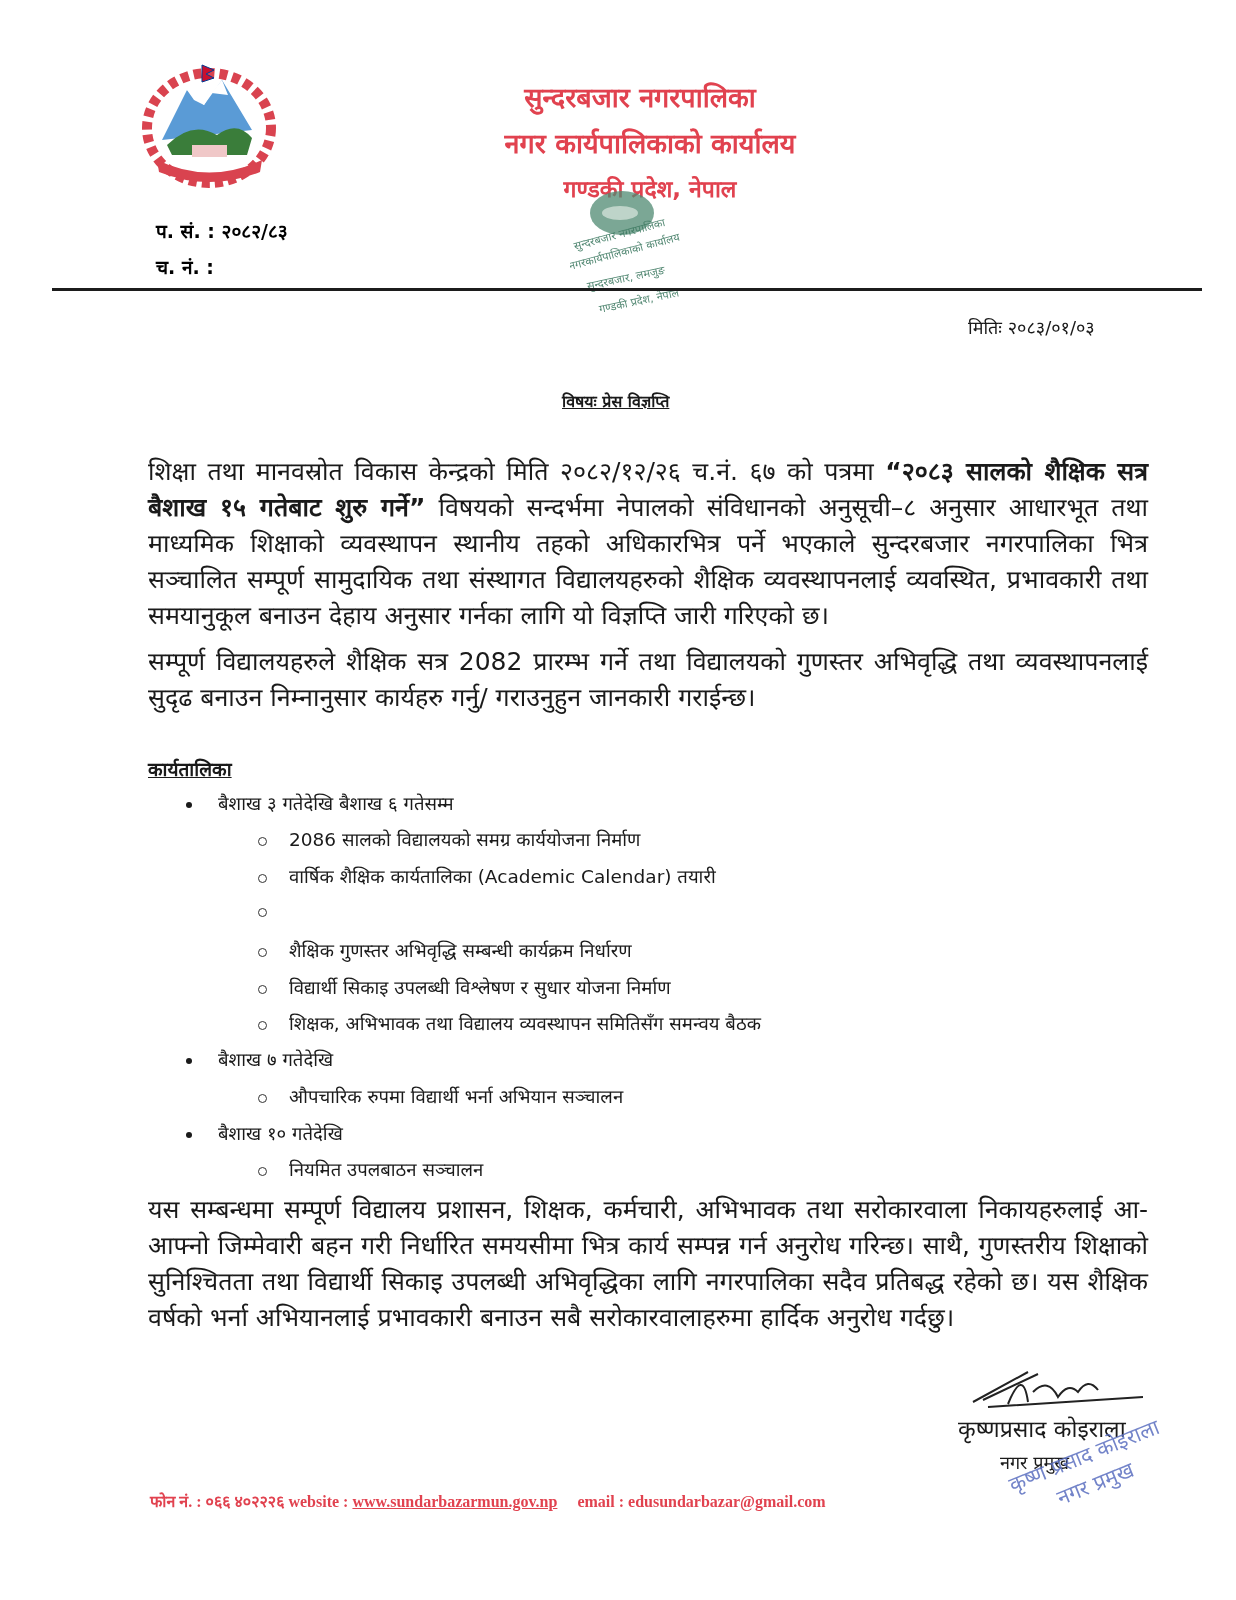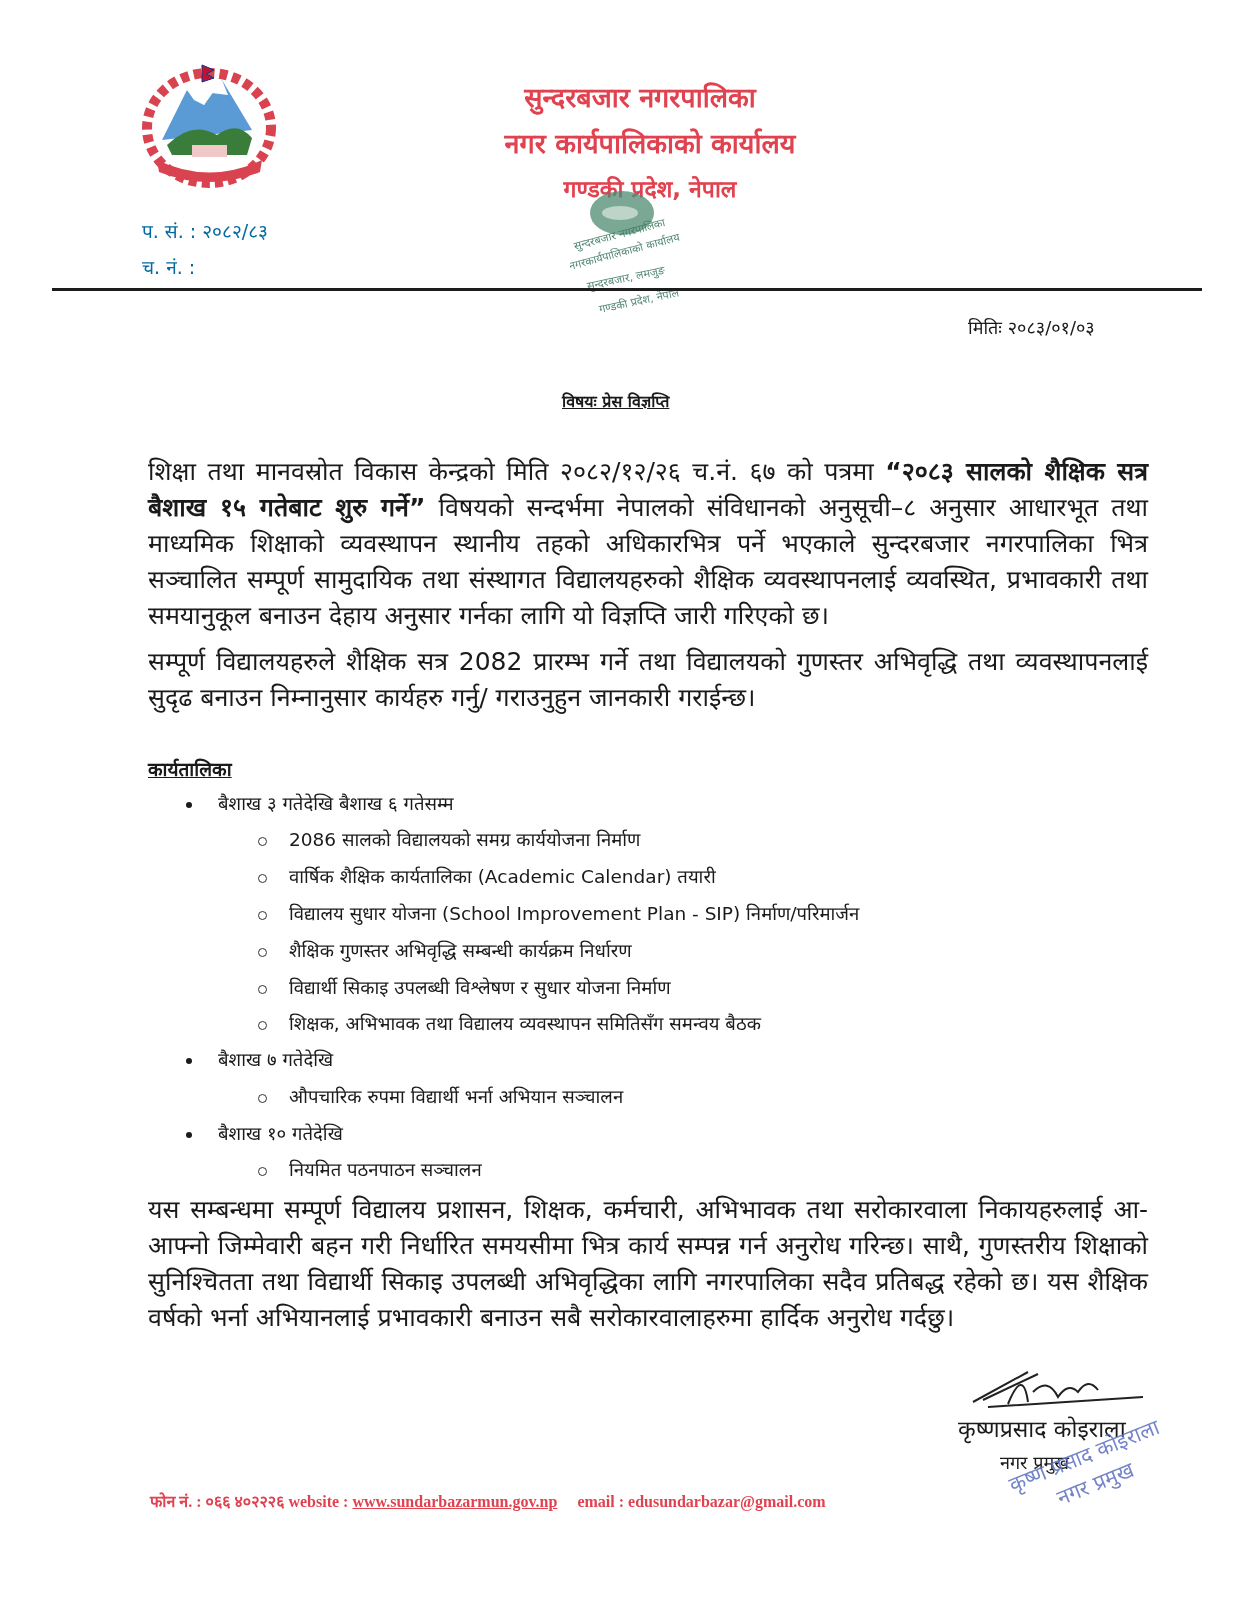--- a/index.html
+++ b/index.html
@@ -10,7 +10,7 @@
   #hdr1 { left: 440px; top: 78px; width: 400px; font-size: 27px; }
   #hdr2 { left: 440px; top: 124px; width: 420px; font-size: 27px; }
   #hdr3 { left: 520px; top: 172px; width: 260px; font-size: 23px; }
-  #ref1, #ref2 { left: 142px; font-size: 19px; font-weight: normal; color: #0369a1; }
+  #ref1, #ref2 { left: 156px; font-size: 19px; font-weight: bold; color: #000000; }
   #ref1 { top: 218px; } #ref2 { top: 254px; }
   #divider { left: 52px; top: 288px; width: 1150px; height: 3px; background: #1c1c1c; }
   #date { left: 968px; top: 315px; font-size: 18px; }

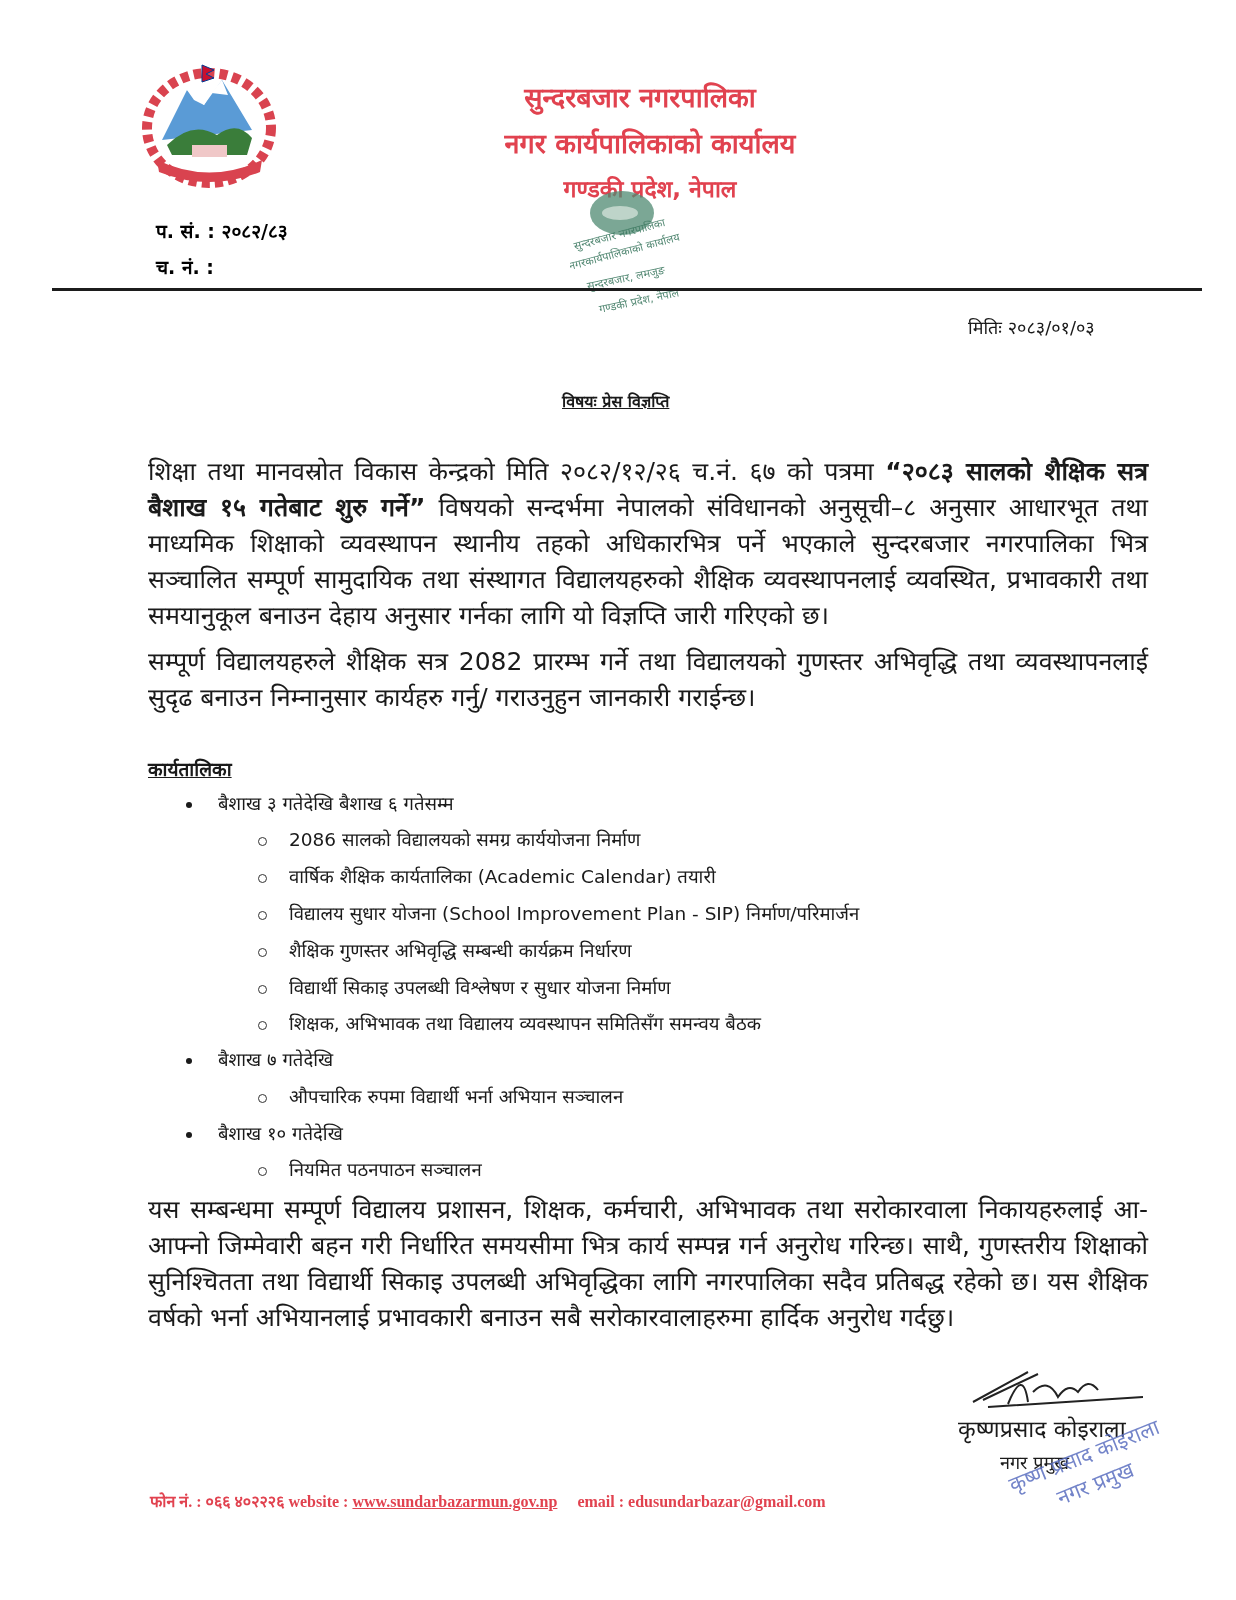--- a/index.html
+++ b/index.html
@@ -83,7 +83,7 @@
 <div class="abs l1" style="top:790px"><span class="dot"></span><span>बैशाख ३ गतेदेखि बैशाख ६ गतेसम्म</span></div>
 <div class="abs l2" style="top:826px"><span class="circ"></span><span>2086 सालको विद्यालयको समग्र कार्ययोजना निर्माण</span></div>
 <div class="abs l2" style="top:863px"><span class="circ"></span><span>वार्षिक शैक्षिक कार्यतालिका (Academic Calendar) तयारी</span></div>
-<div class="abs l2" style="top:900px"><span class="circ"></span><span>विद्यालय सुधार योजना (School Improvement Plan - SIP) निर्माण/परिमार्जन</span></div>
+<div class="abs l2" style="top:900px"><span class="circ"></span></div>
 <div class="abs l2" style="top:937px"><span class="circ"></span><span>शैक्षिक गुणस्तर अभिवृद्धि सम्बन्धी कार्यक्रम निर्धारण</span></div>
 <div class="abs l2" style="top:974px"><span class="circ"></span><span>विद्यार्थी सिकाइ उपलब्धी विश्लेषण र सुधार योजना निर्माण</span></div>
 <div class="abs l2" style="top:1010px"><span class="circ"></span><span>शिक्षक, अभिभावक तथा विद्यालय व्यवस्थापन समितिसँग समन्वय बैठक</span></div>

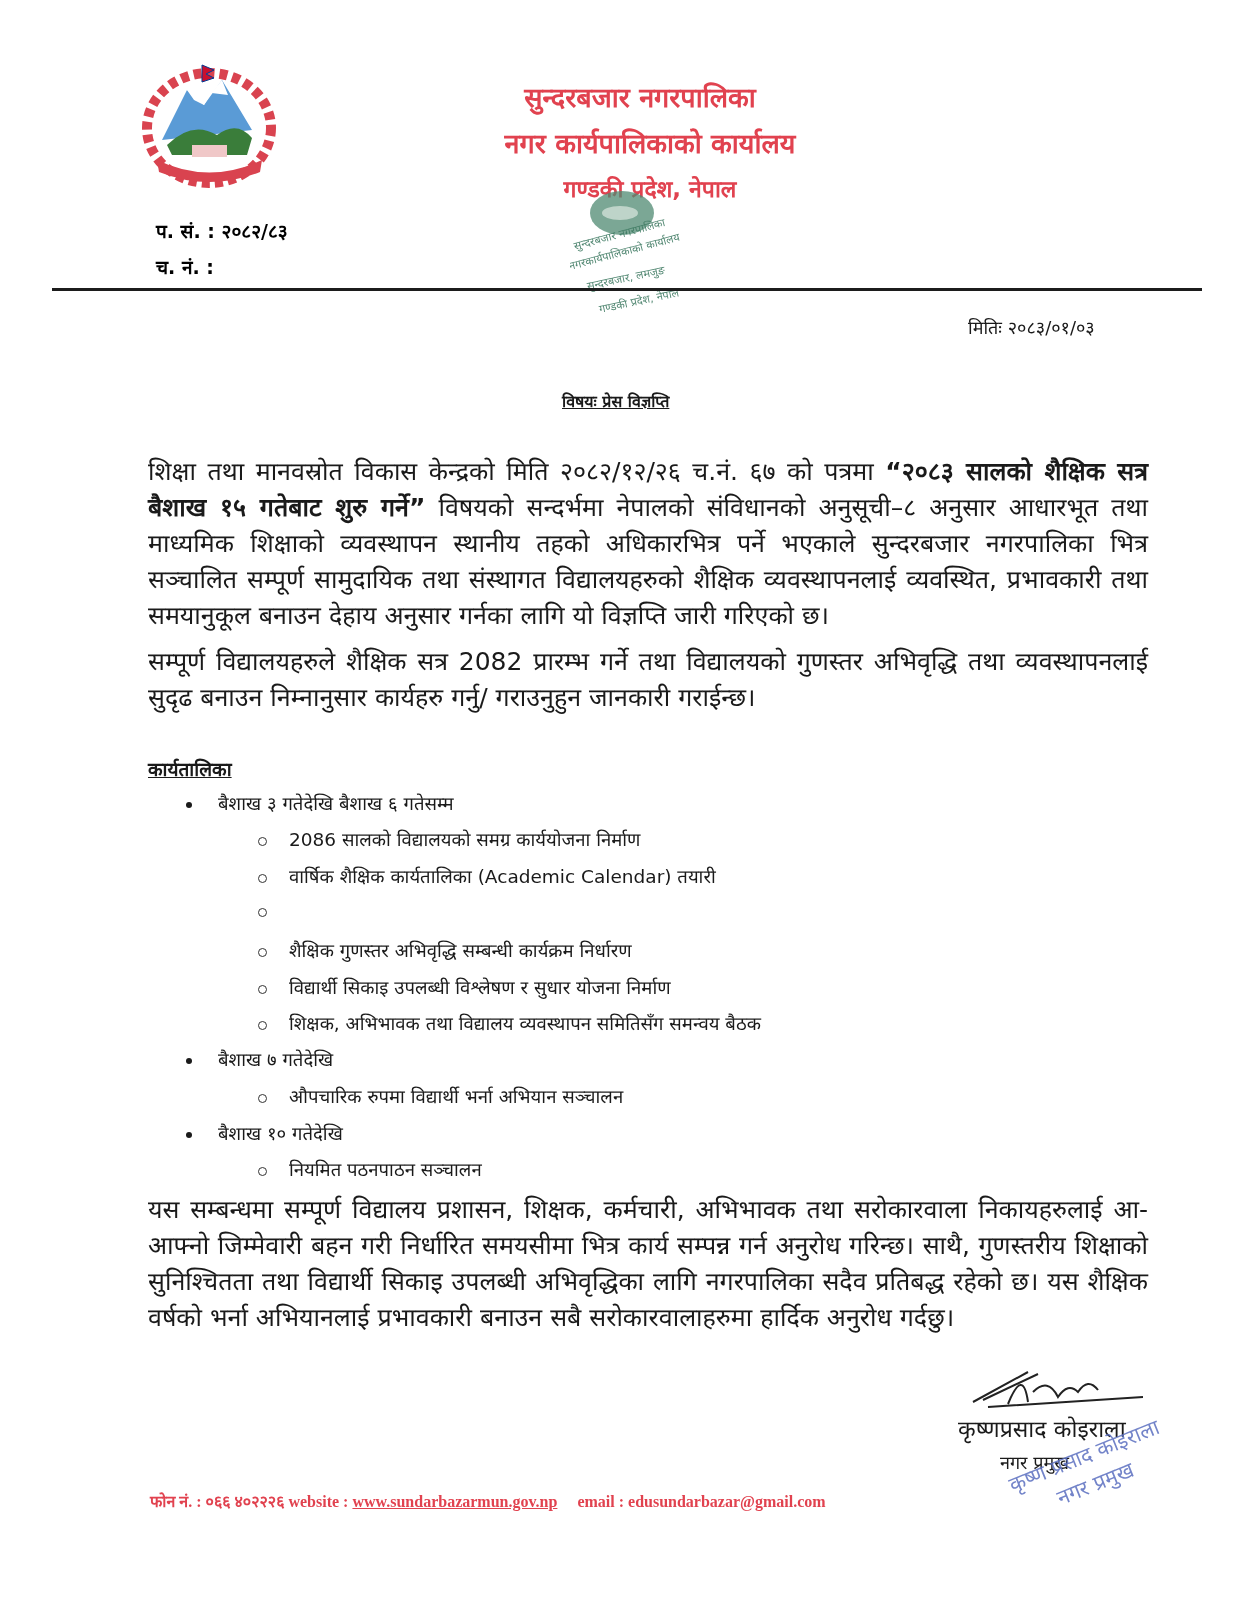--- a/index.html
+++ b/index.html
@@ -92,7 +92,7 @@
 <div class="abs l2" style="top:1083px"><span class="circ"></span><span>औपचारिक रुपमा विद्यार्थी भर्ना अभियान सञ्चालन</span></div>
 
 <div class="abs l1" style="top:1120px"><span class="dot"></span><span>बैशाख १० गतेदेखि</span></div>
-<div class="abs l2" style="top:1156px"><span class="circ"></span><span>नियमित पठनपाठन सञ्चालन</span></div>
+<div class="abs l2" style="top:1156px"><span class="circ"></span><span>नियमित उपलबाठन सञ्चालन</span></div>
 
 <div id="p3" class="abs para" style="top:1192px">यस सम्बन्धमा सम्पूर्ण विद्यालय प्रशासन, शिक्षक, कर्मचारी, अभिभावक तथा सरोकारवाला निकायहरुलाई आ-आफ्नो जिम्मेवारी बहन गरी निर्धारित समयसीमा भित्र कार्य सम्पन्न गर्न अनुरोध गरिन्छ। साथै, गुणस्तरीय शिक्षाको सुनिश्चितता तथा विद्यार्थी सिकाइ उपलब्धी अभिवृद्धिका लागि नगरपालिका सदैव प्रतिबद्ध रहेको छ। यस शैक्षिक वर्षको भर्ना अभियानलाई प्रभावकारी बनाउन सबै सरोकारवालाहरुमा हार्दिक अनुरोध गर्दछु।</div>
 

